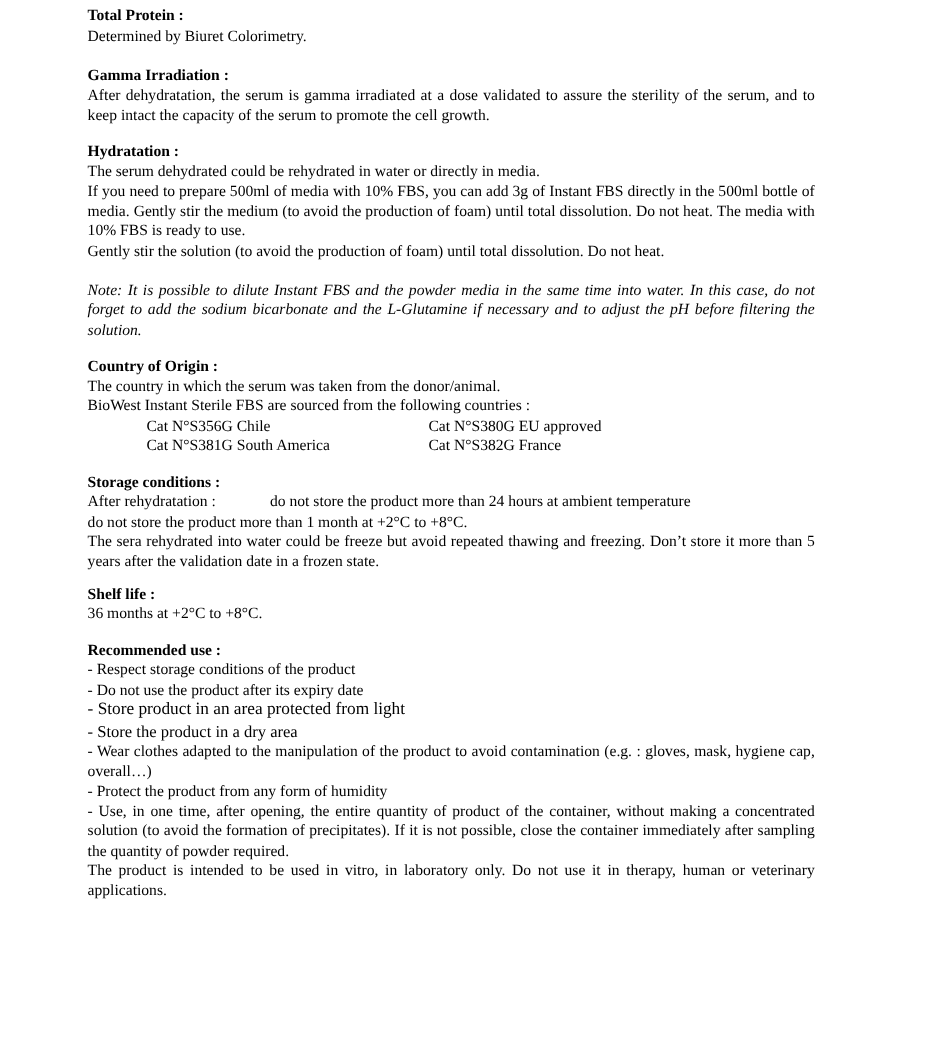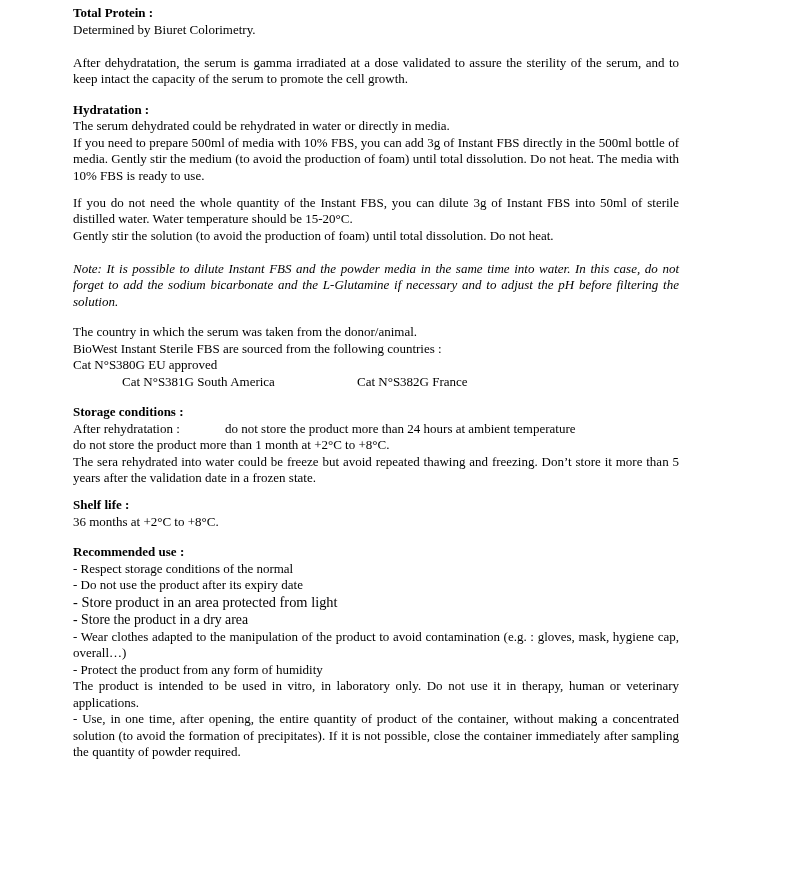--- a/index.html
+++ b/index.html
@@ -54,6 +54,7 @@
   </section>
 
   <section class="mt-lg">
+    <p class="heading">Gamma Irradiation :</p>
     <p class="para">After dehydratation, the serum is gamma irradiated at a dose validated to assure the sterility of the serum, and to keep intact the capacity of the serum to promote the cell growth.</p>
   </section>
 

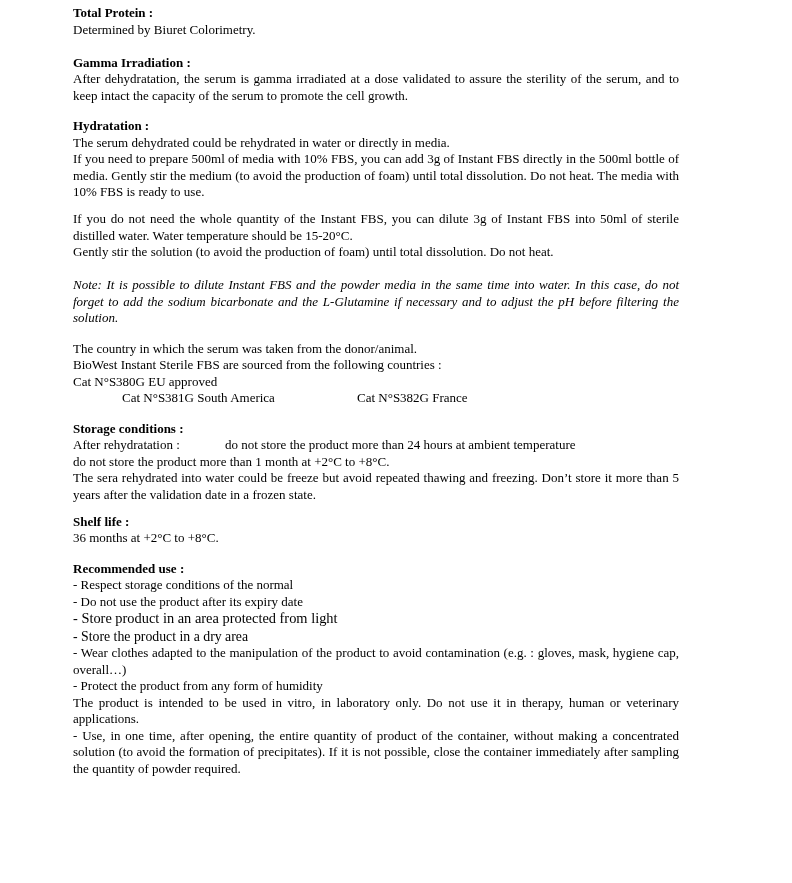--- a/index.html
+++ b/index.html
@@ -62,7 +62,6 @@
     <p class="heading">Hydratation :</p>
     <p class="para">The serum dehydrated could be rehydrated in water or directly in media.</p>
     <p class="para">If you need to prepare 500ml of media with 10% FBS, you can add 3g of Instant FBS directly in the 500ml bottle of media. Gently stir the medium (to avoid the production of foam) until total dissolution. Do not heat. The media with 10% FBS is ready to use.</p>
-    <p class="para mt-sm">If you do not need the whole quantity of the Instant FBS, you can dilute 3g of Instant FBS into 50ml of sterile distilled water. Water temperature should be 15-20°C.</p>
     <p class="para">Gently stir the solution (to avoid the production of foam) until total dissolution. Do not heat.</p>
     <p class="note mt-lg">Note: It is possible to dilute Instant FBS and the powder media in the same time into water. In this case, do not forget to add the sodium bicarbonate and the L-Glutamine if necessary and to adjust the pH before filtering the solution.</p>
   </section>

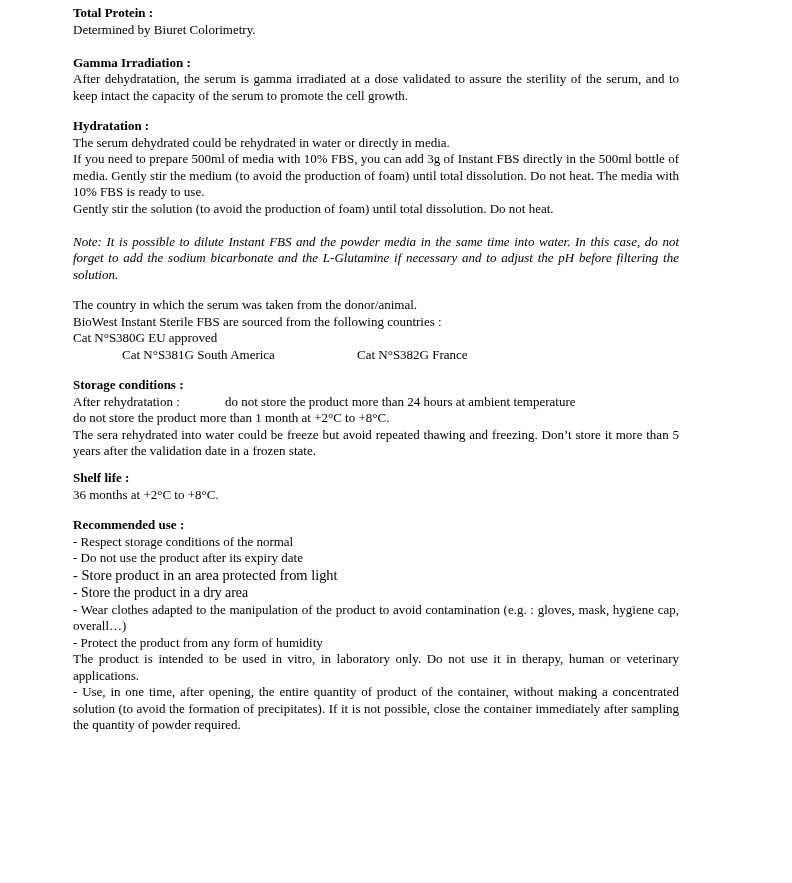--- a/index.html
+++ b/index.html
@@ -67,6 +67,7 @@
   </section>
 
   <section class="mt-md">
+    <p class="heading">Country of Origin :</p>
     <p class="para">The country in which the serum was taken from the donor/animal.</p>
     <p class="para">BioWest Instant Sterile FBS are sourced from the following countries :</p>
     <div class="cat-row">

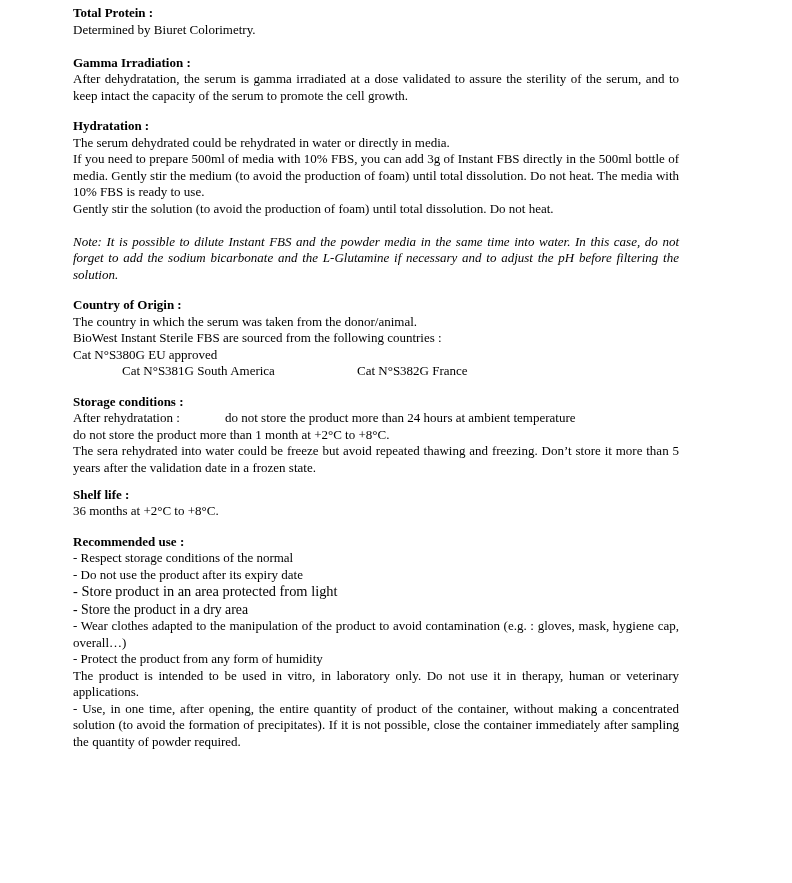--- a/index.html
+++ b/index.html
@@ -71,6 +71,7 @@
     <p class="para">The country in which the serum was taken from the donor/animal.</p>
     <p class="para">BioWest Instant Sterile FBS are sourced from the following countries :</p>
     <div class="cat-row">
+      <span class="cat-col1">Cat N°S356G Chile</span>
       <span>Cat N°S380G EU approved</span>
     </div>
     <div class="cat-row">

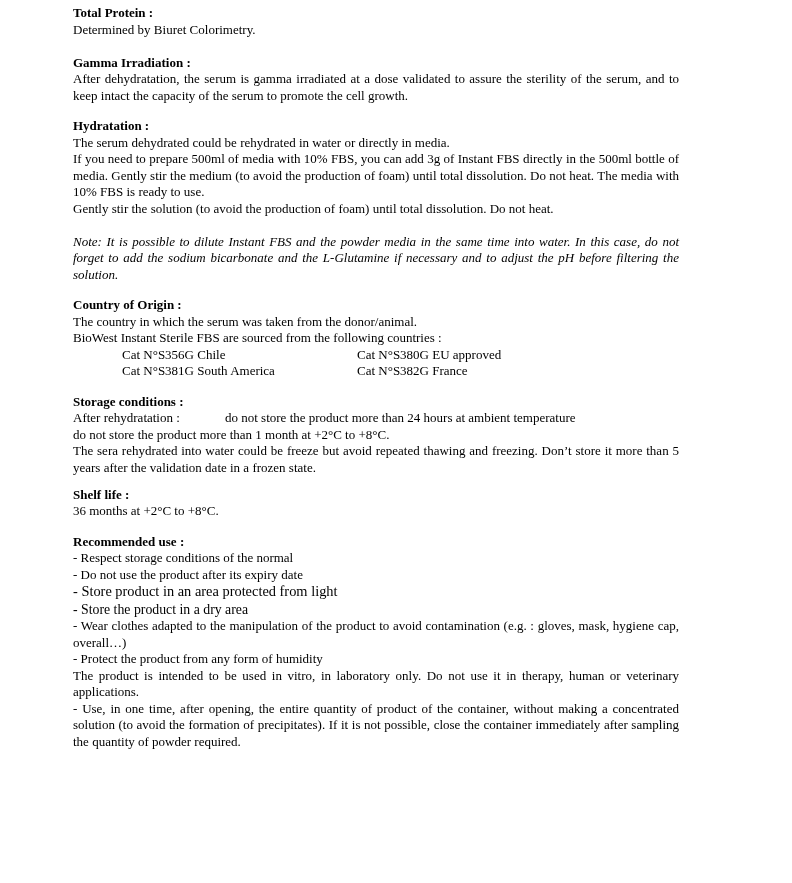--- a/index.html
+++ b/index.html
@@ -97,7 +97,7 @@
 
   <section class="mt-md">
     <p class="heading">Recommended use :</p>
-    <p class="para">- Respect storage conditions of the normal</p>
+    <p class="para">- Respect storage conditions of the product</p>
     <p class="para">- Do not use the product after its expiry date</p>
     <p class="para item-lg">- Store product in an area protected from light</p>
     <p class="para item-md">- Store the product in a dry area</p>

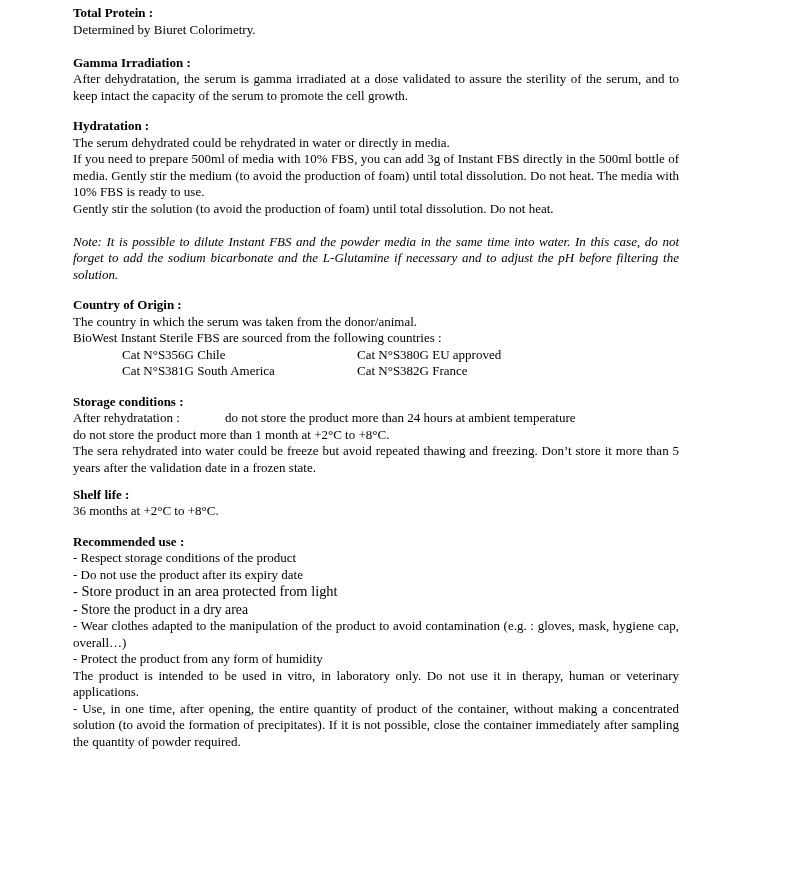--- a/index.html
+++ b/index.html
@@ -103,8 +103,8 @@
     <p class="para item-md">- Store the product in a dry area</p>
     <p class="para">- Wear clothes adapted to the manipulation of the product to avoid contamination (e.g. : gloves, mask, hygiene cap, overall…)</p>
     <p class="para">- Protect the product from any form of humidity</p>
+    <p class="para">- Use, in one time, after opening, the entire quantity of product of the container, without making a concentrated solution (to avoid the formation of precipitates). If it is not possible, close the container immediately after sampling the quantity of powder required.</p>
     <p class="para">The product is intended to be used in vitro, in laboratory only. Do not use it in therapy, human or veterinary applications.</p>
-    <p class="para">- Use, in one time, after opening, the entire quantity of product of the container, without making a concentrated solution (to avoid the formation of precipitates). If it is not possible, close the container immediately after sampling the quantity of powder required.</p>
   </section>
 
 </div>

